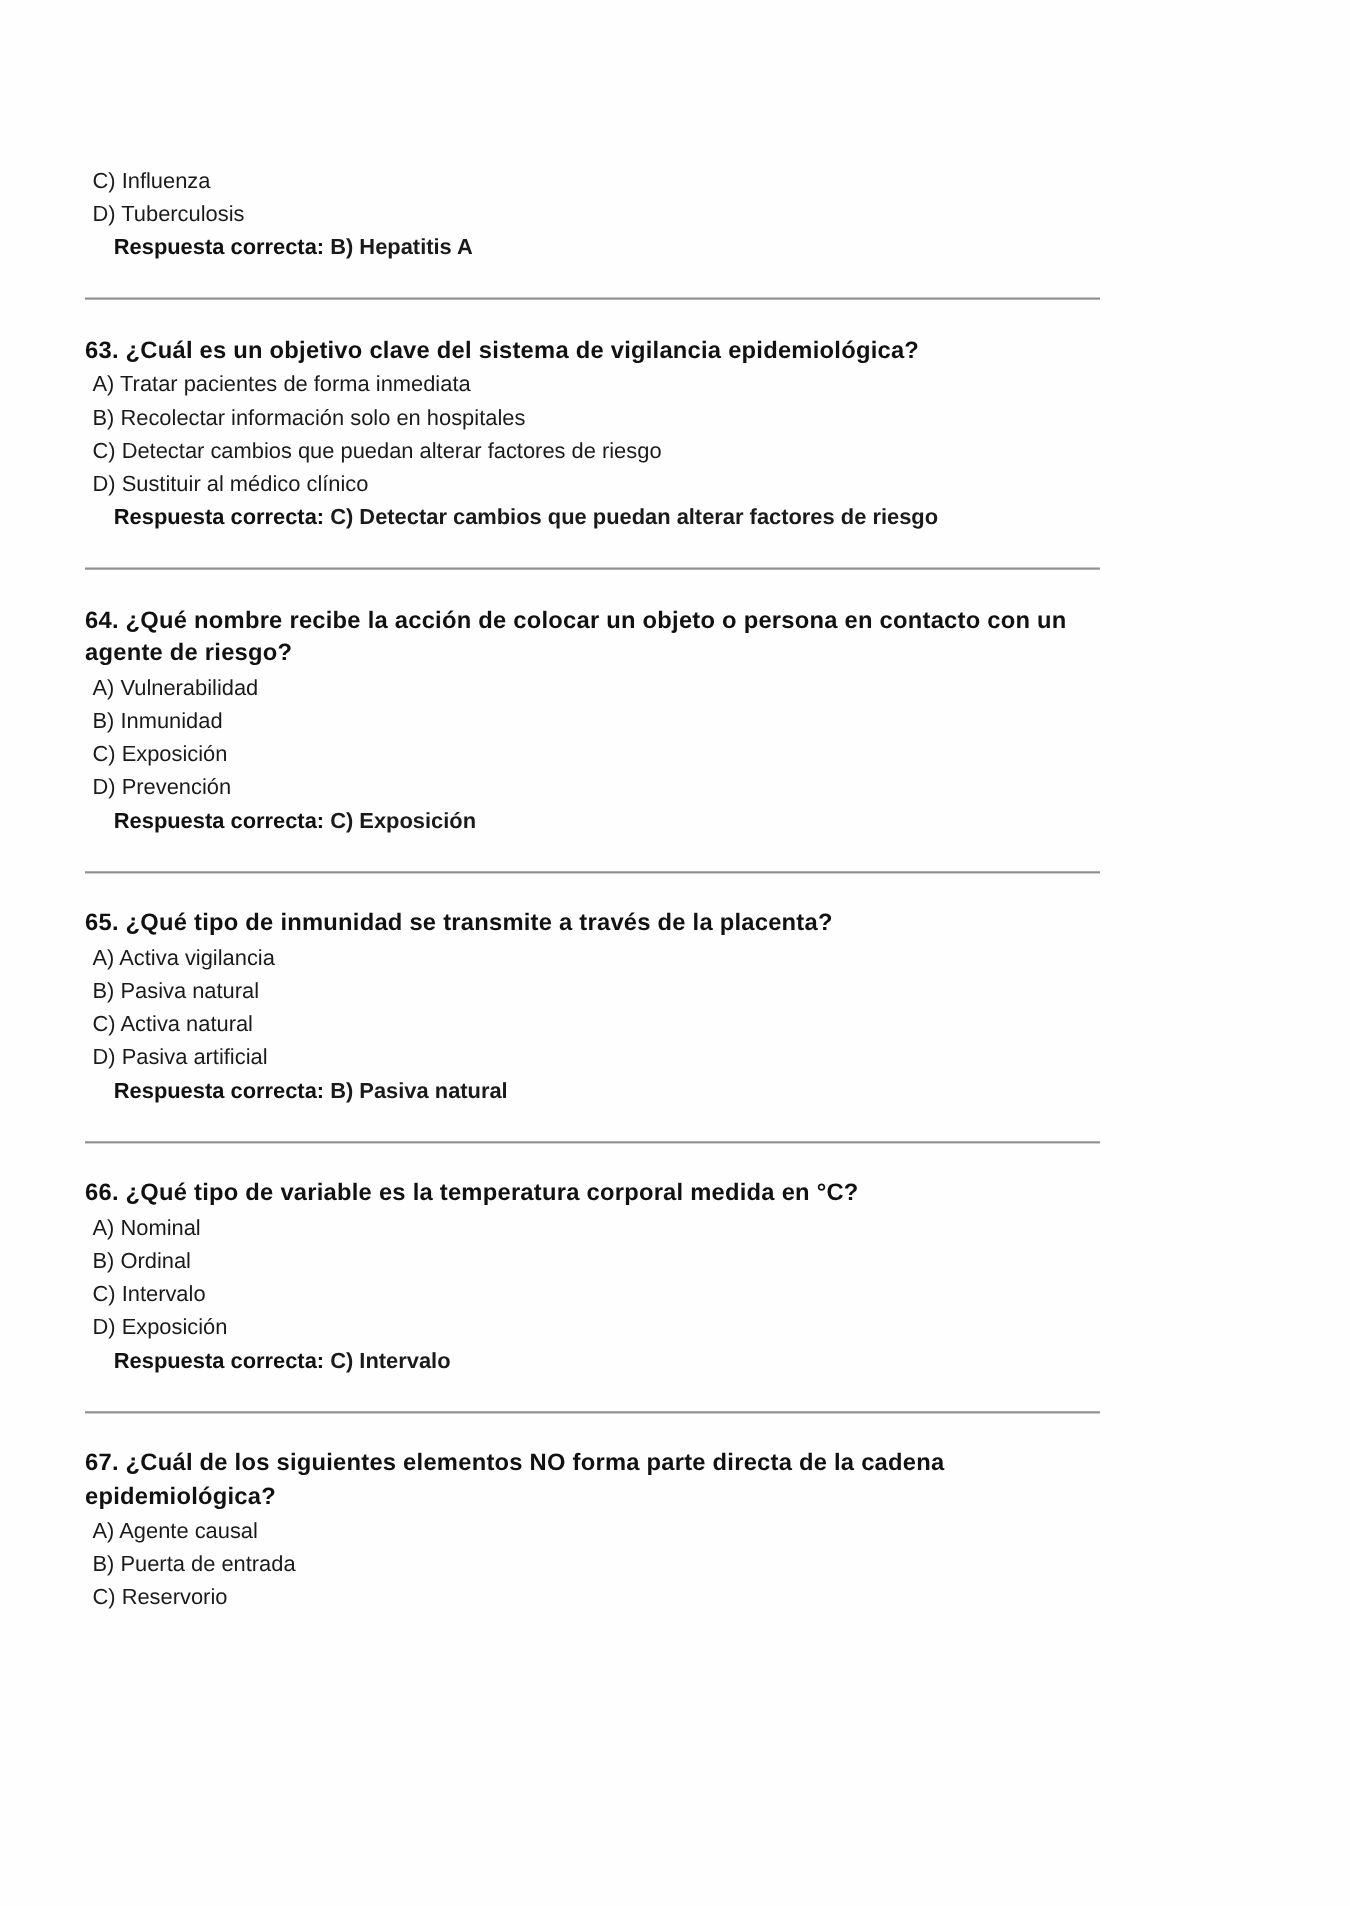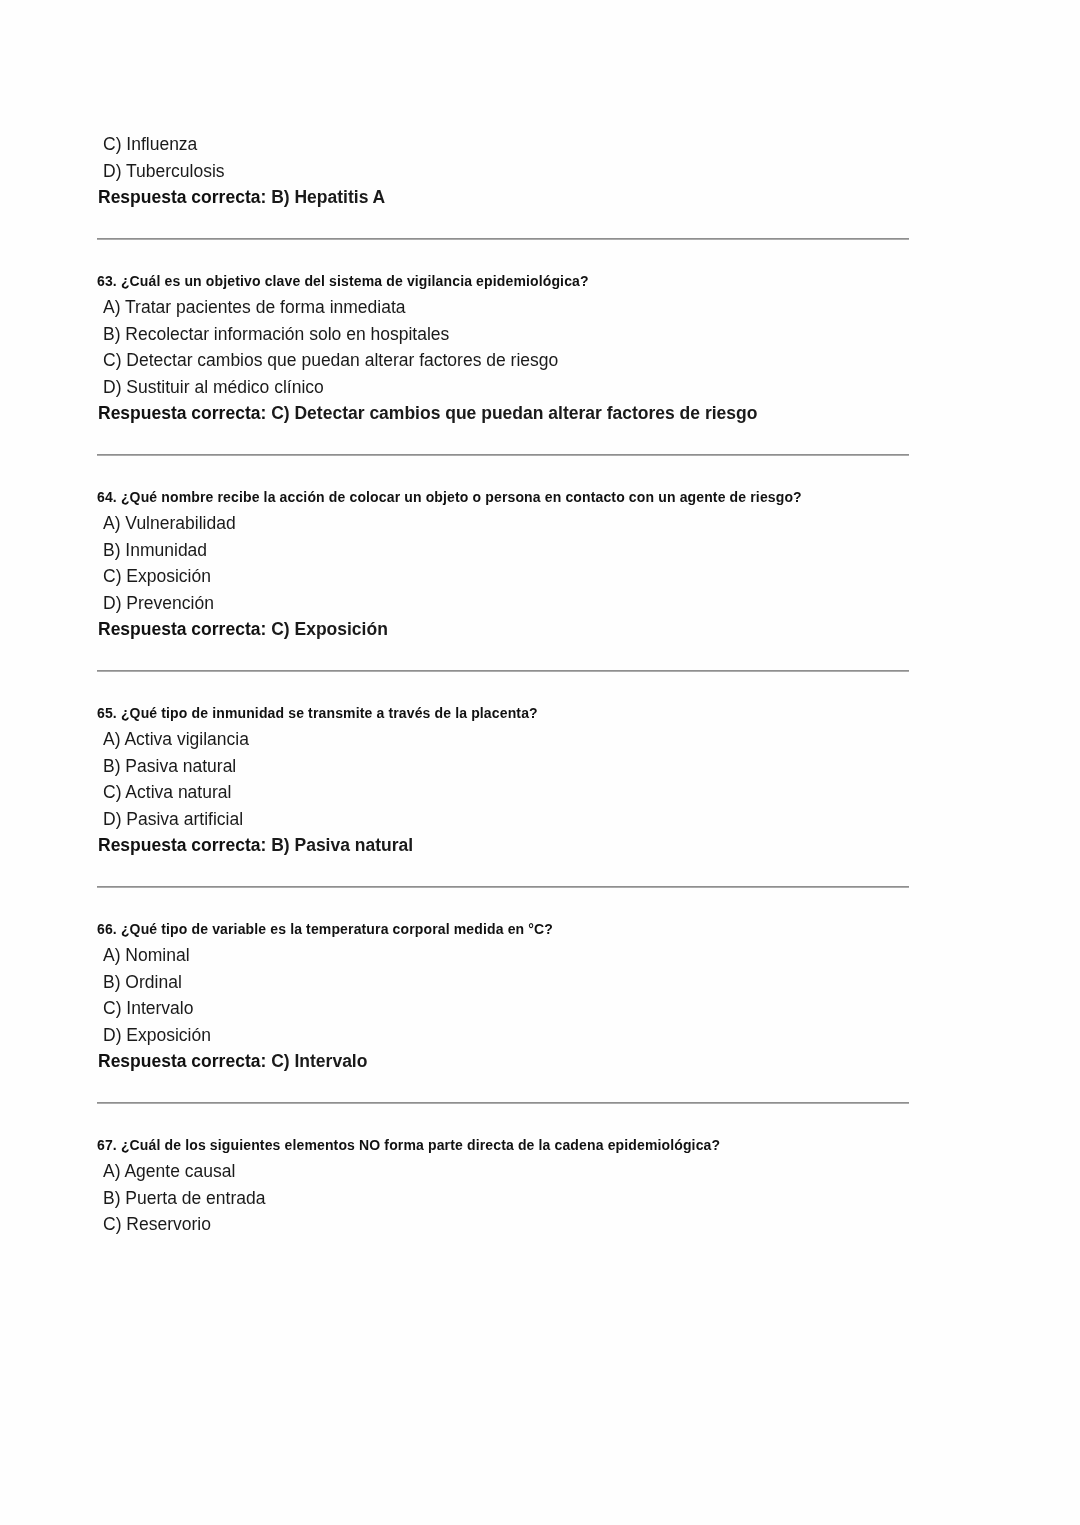--- a/index.html
+++ b/index.html
@@ -20,7 +20,7 @@
     height: 1125px;
     background: #fefefe;
     box-sizing: border-box;
-    padding: 131px 137px 0 97px;
+    padding: 131px 137px 0 68px;
   }
   .content {
     width: 812px;

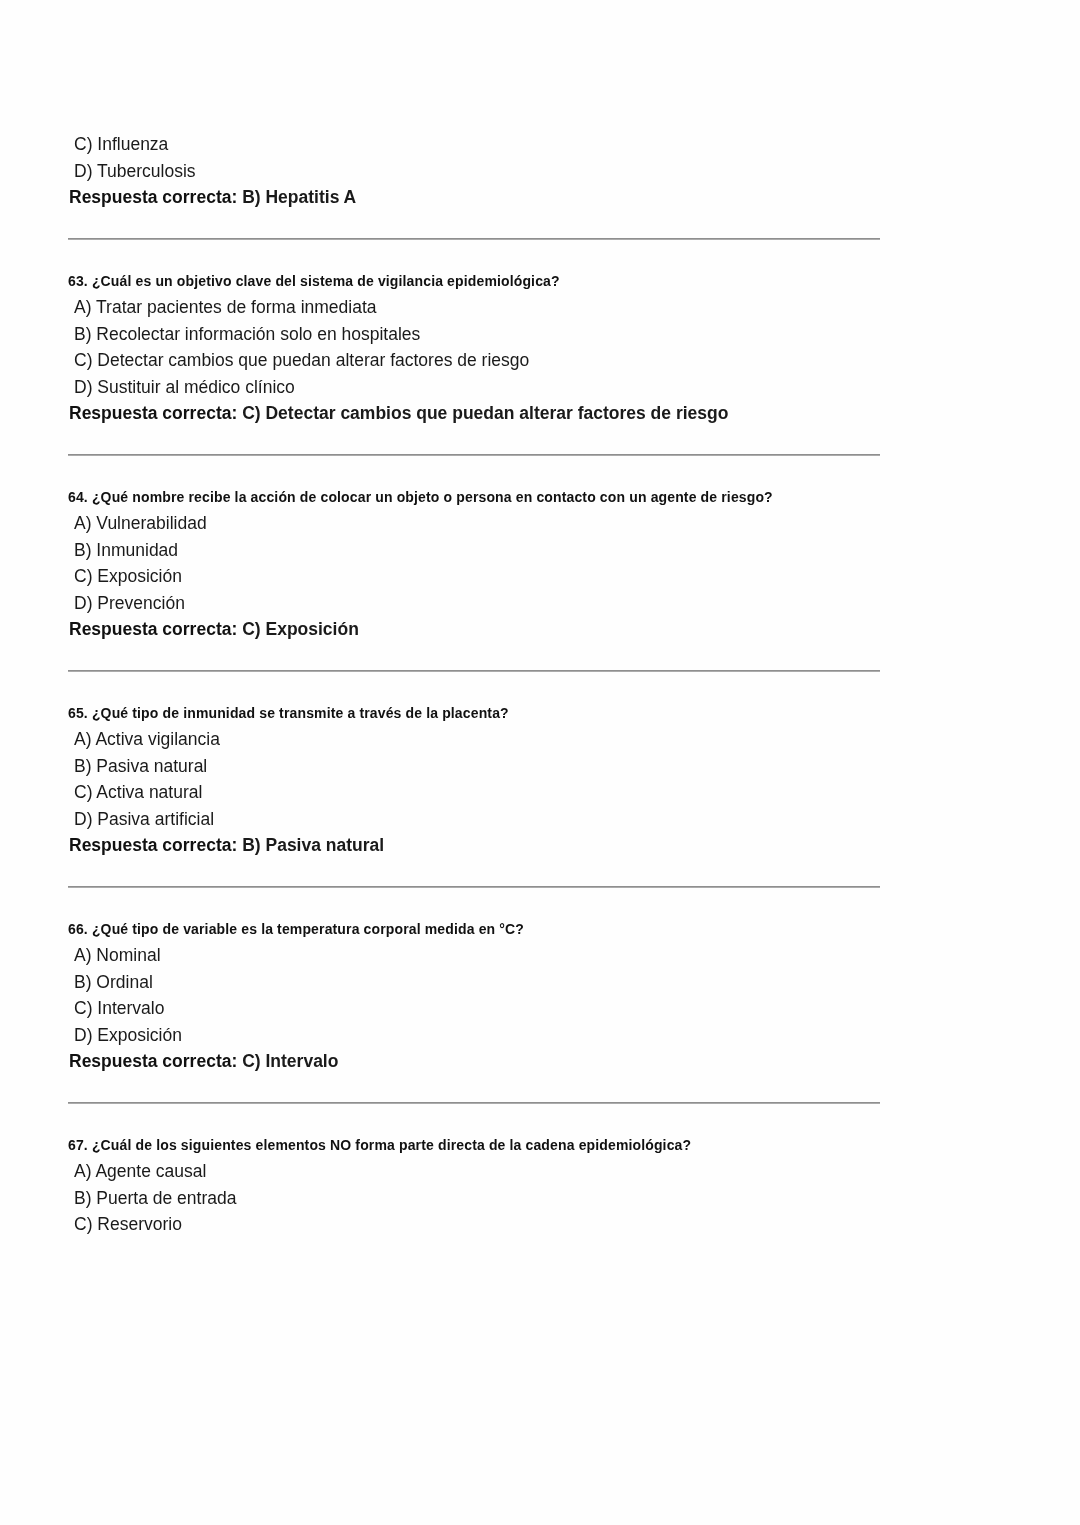--- a/index.html
+++ b/index.html
@@ -55,6 +55,7 @@
   .answer-label {
     font-weight: bold;
     color: #111111;
+    margin-left: 22px;
   }
   .answer-value {
     font-weight: bold;

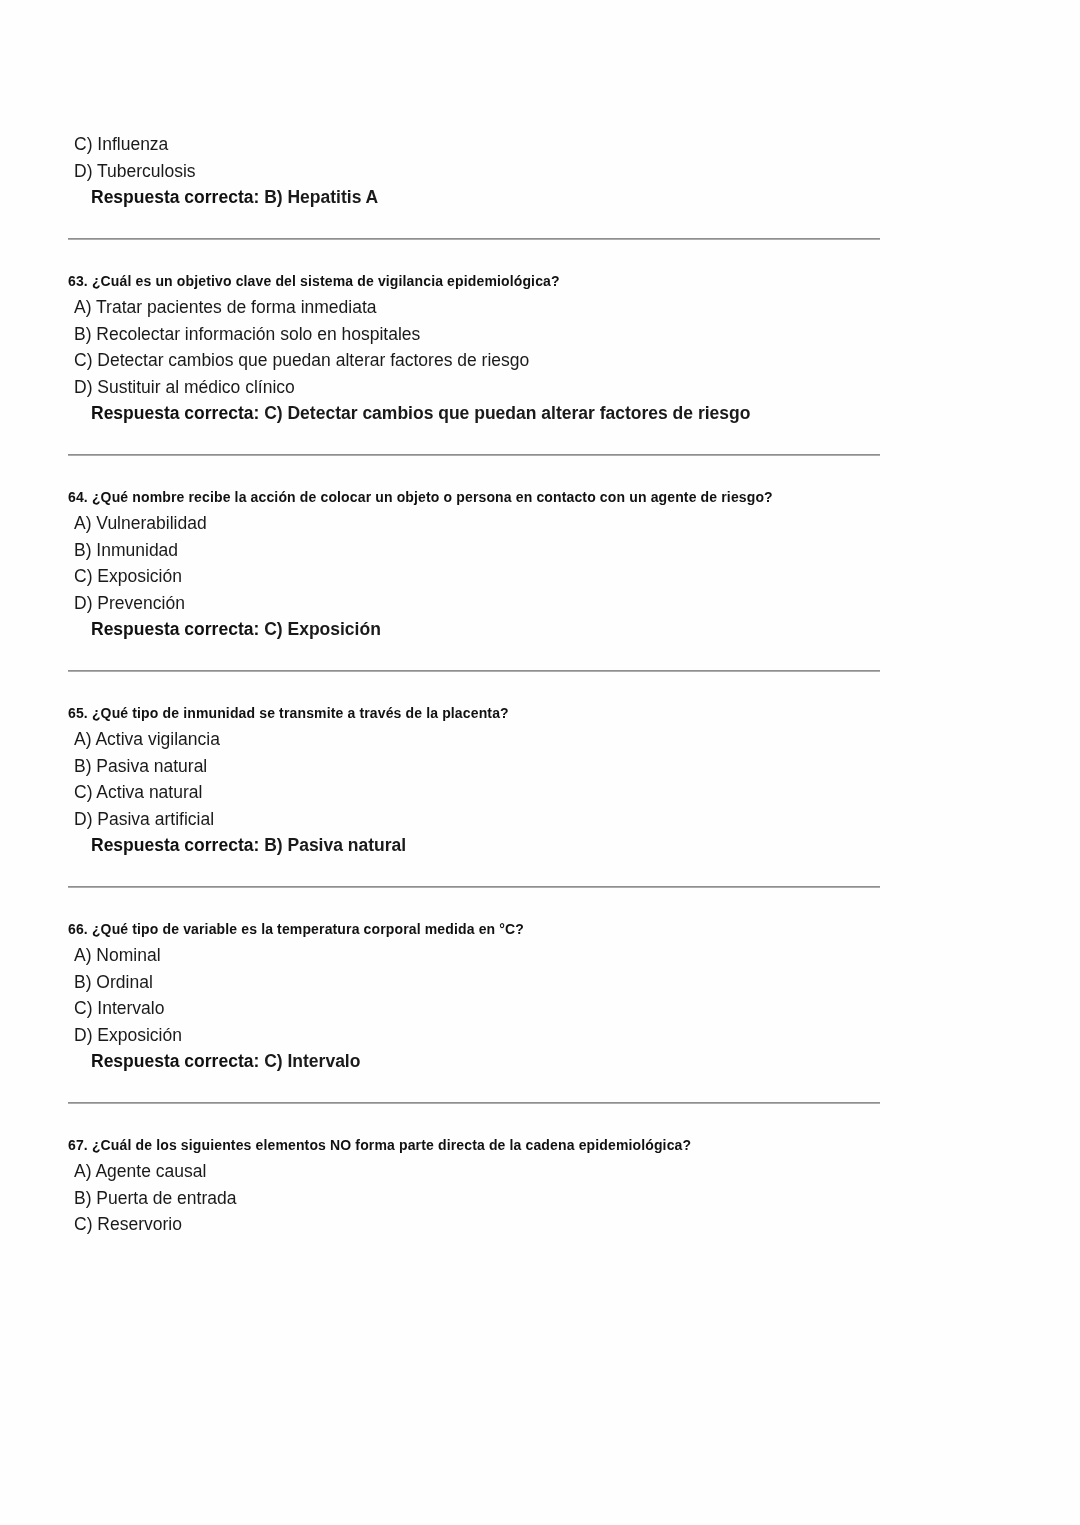--- a/index.html
+++ b/index.html
@@ -29,7 +29,7 @@
     width: 100%;
   }
   .q-heading {
-    font-size: 14px;
+    font-size: 19px;
     font-weight: bold;
     line-height: 26.5px;
     color: #111111;

